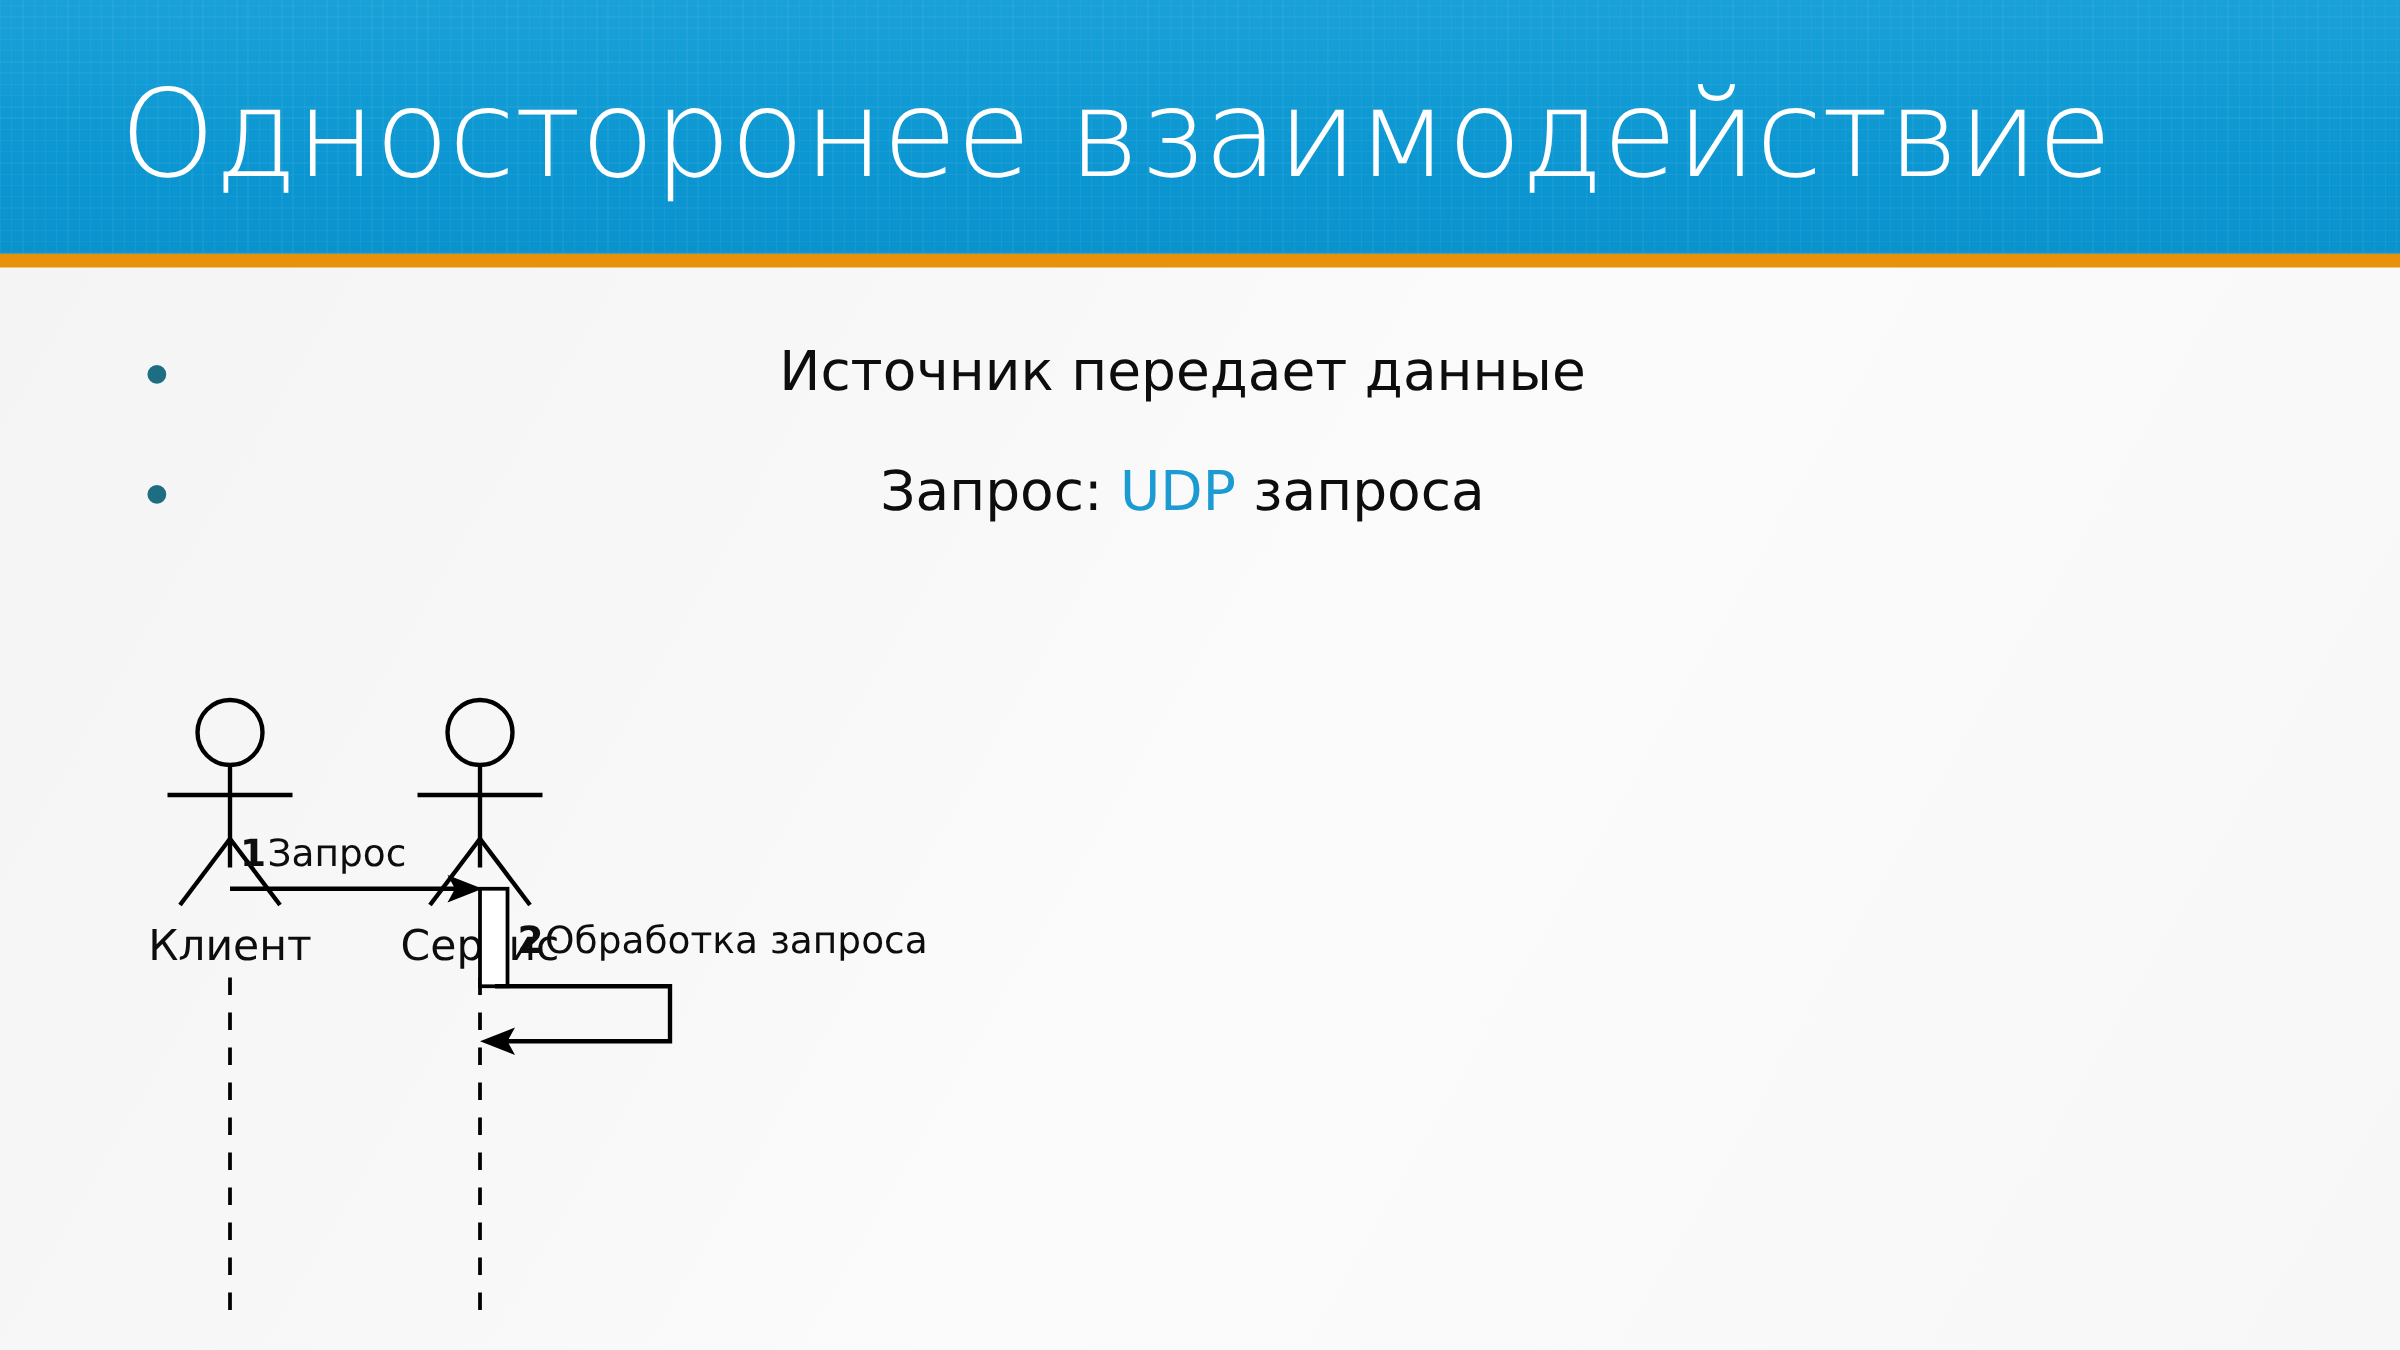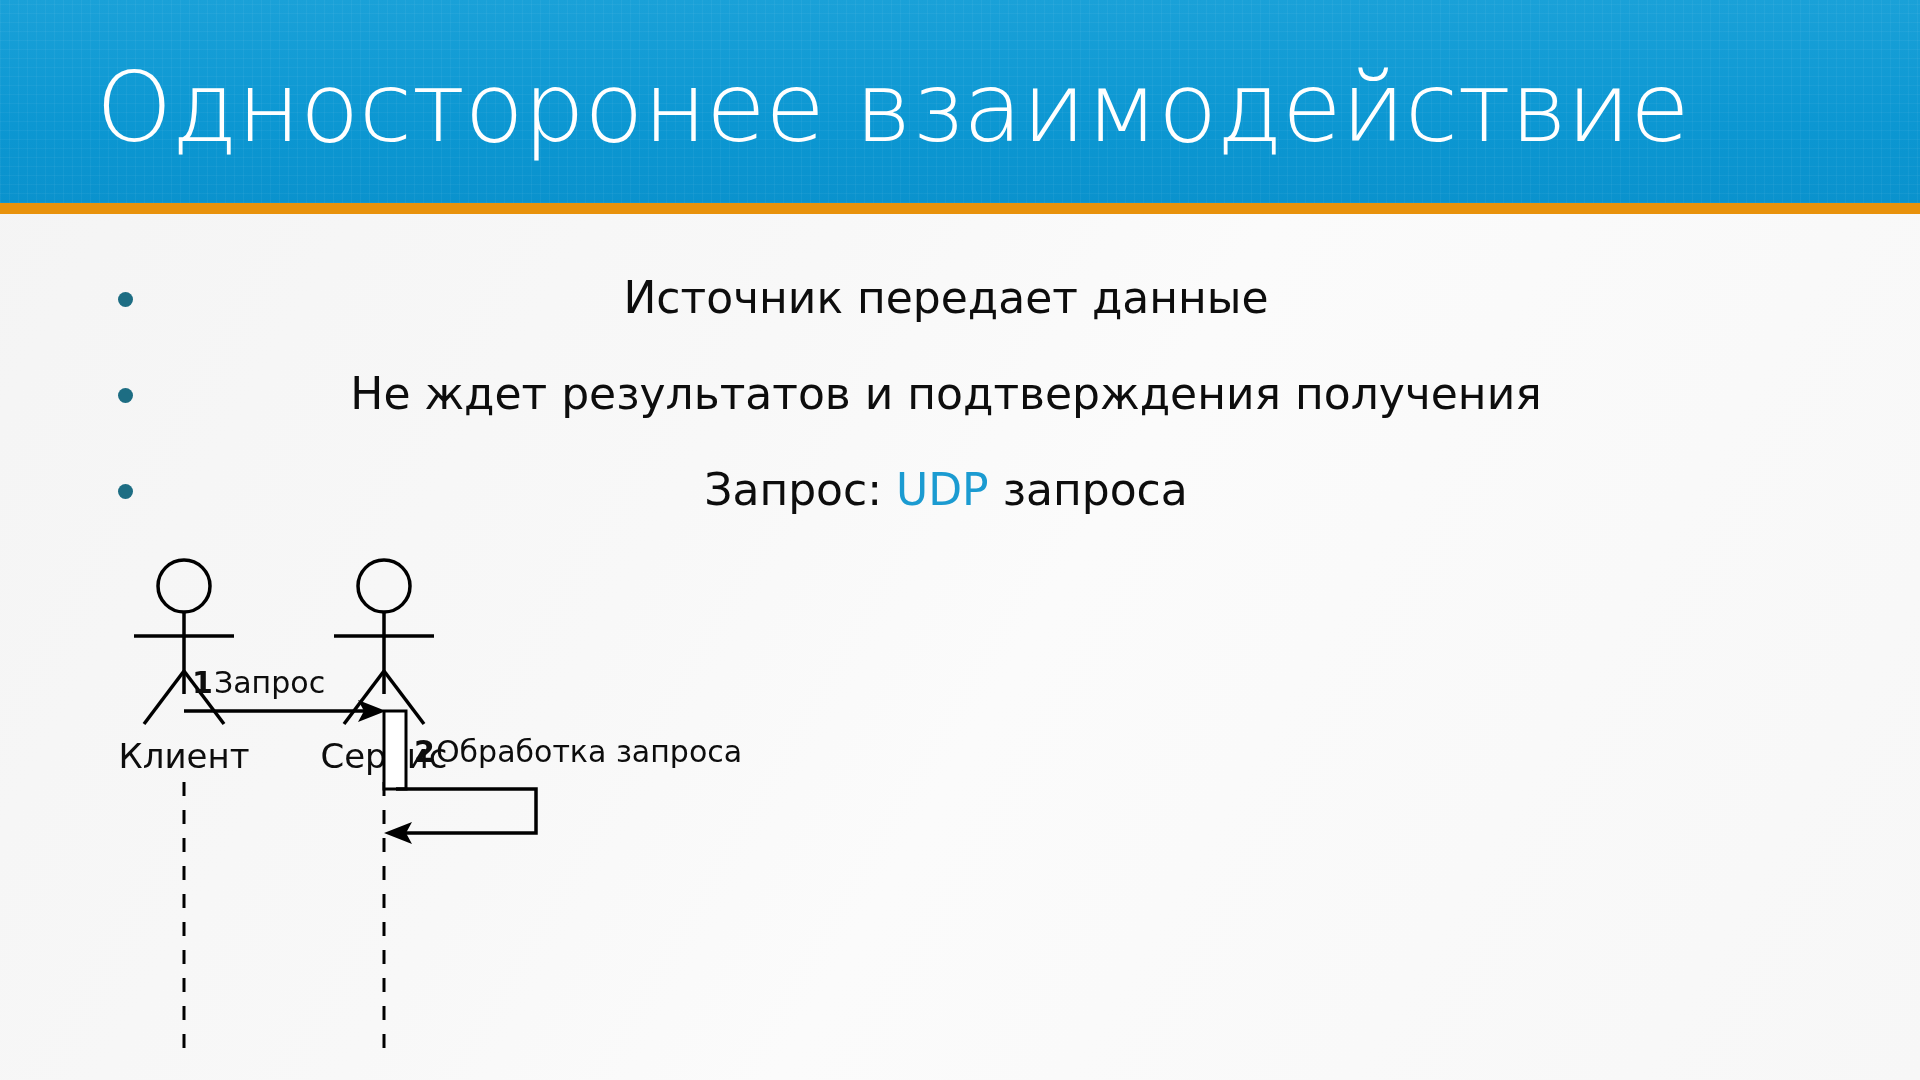--- a/index.html
+++ b/index.html
@@ -155,10 +155,6 @@
       <span>Источник передает данные</span>
     </div>
 
-    <div class="bullet-item">
-      <span class="bullet-dot"></span>
-      <span>Не ждет результатов и подтверждения получения</span>
-    </div>
 
     <div class="bullet-item">
       <span class="bullet-dot"></span>

